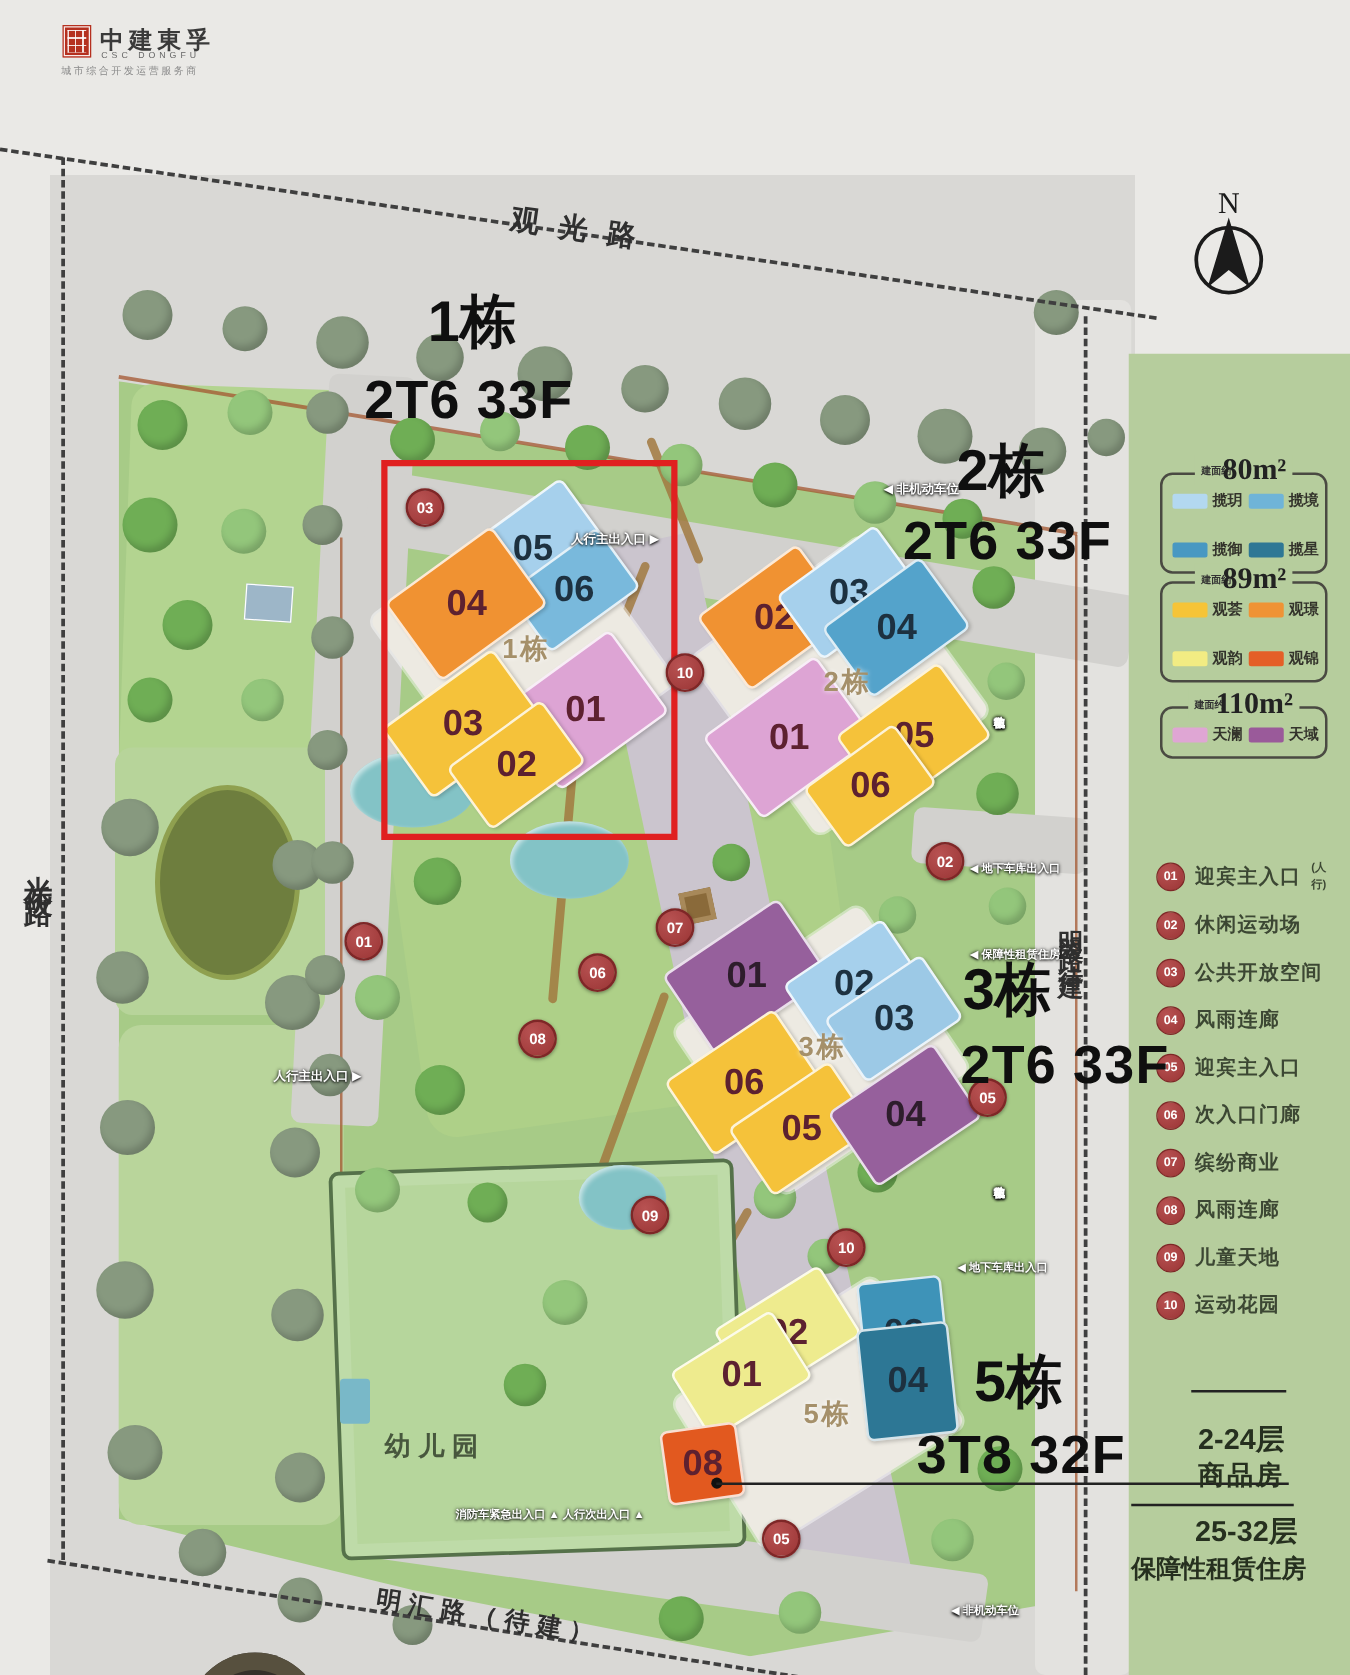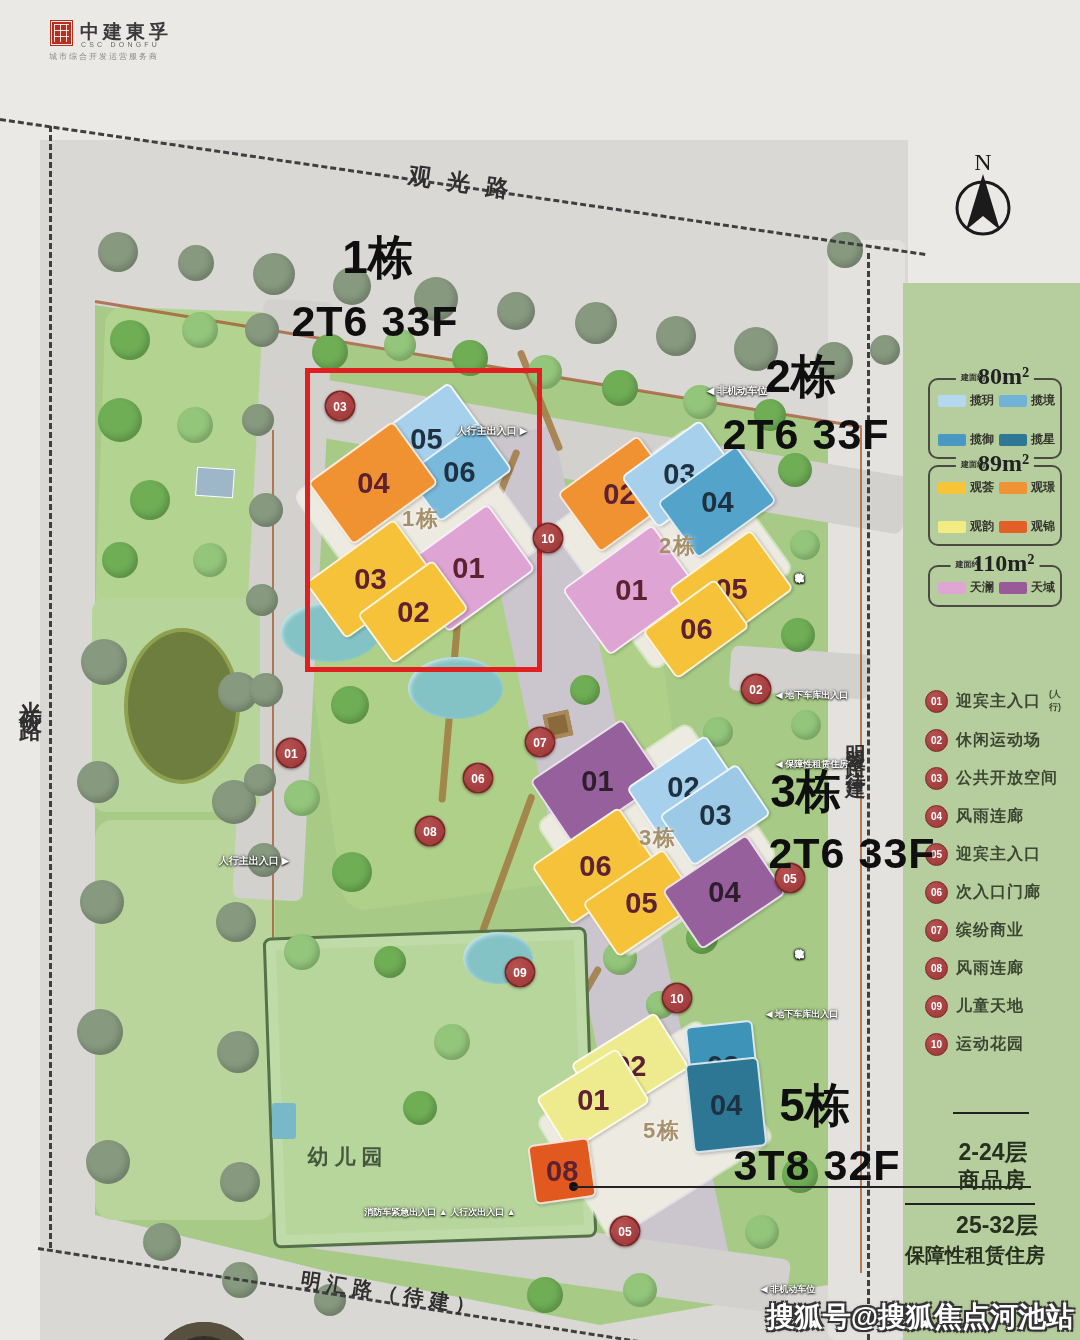--- a/index.html
+++ b/index.html
@@ -469,7 +469,6 @@
   <div class="fn-text" style="left:997px;top:1225px;font-size:23px;">25-32层</div>
   <div class="fn-text" style="left:975px;top:1255px;font-size:20px;">保障性租赁住房</div>
 
-  <div class="watermark">搜狐号@搜狐焦点河池站</div>
   <div class="bottom-logo"></div>
 </div>
 

